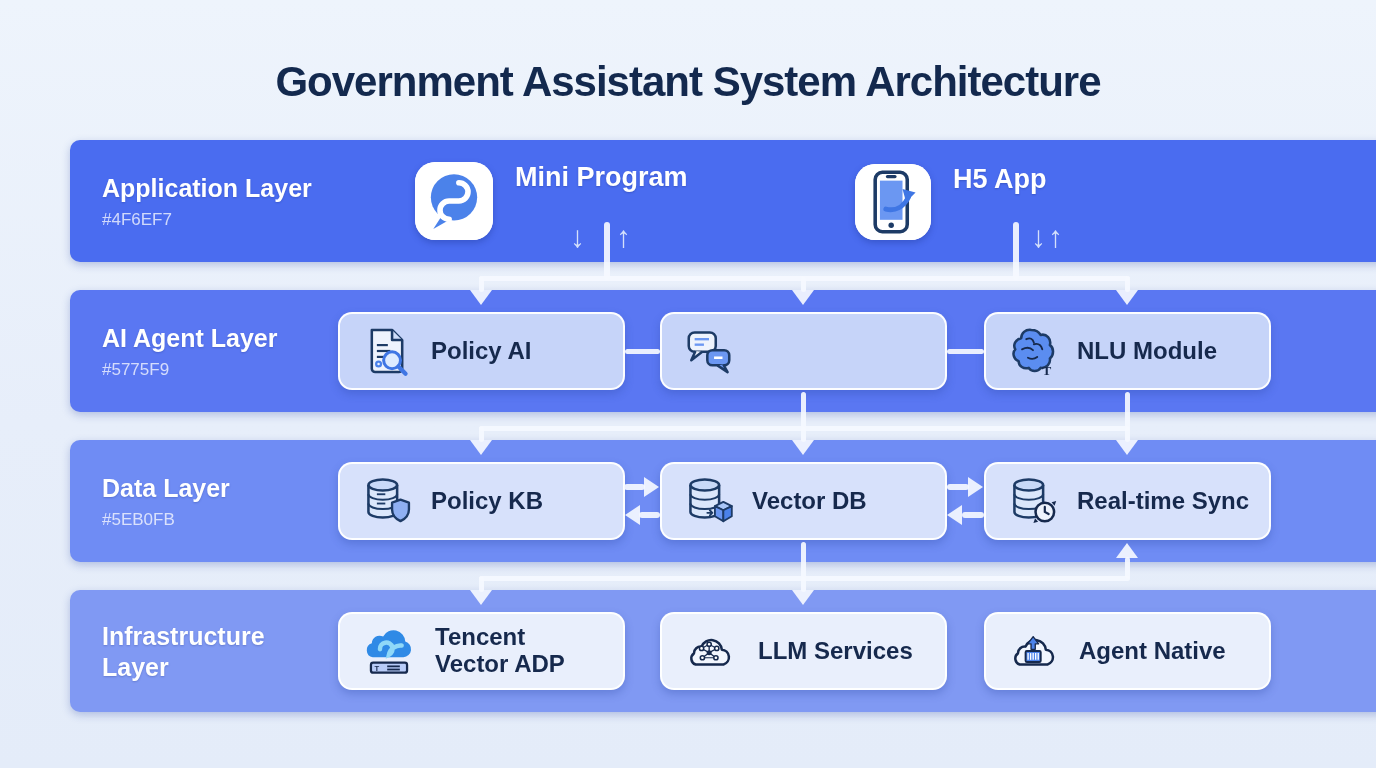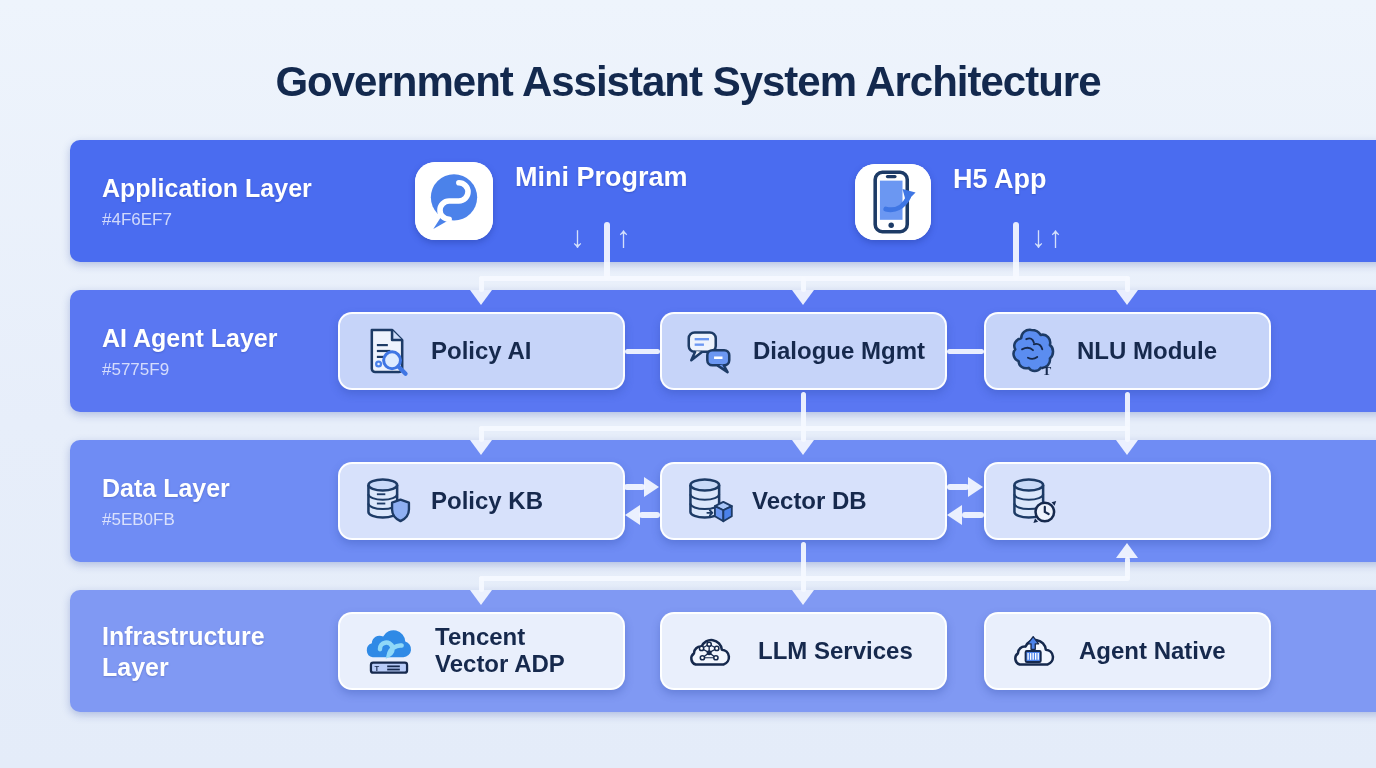--- a/index.html
+++ b/index.html
@@ -144,7 +144,6 @@
         <line x1="38" y1="40" x2="48" y2="40" stroke="#ffffff" stroke-width="3"></line>
       </svg>
     </span>
-    <span class="card-label">Dialogue Mgmt</span>
   </div>
 
   <div class="card card-r2" style="left:984px; top:312px;">

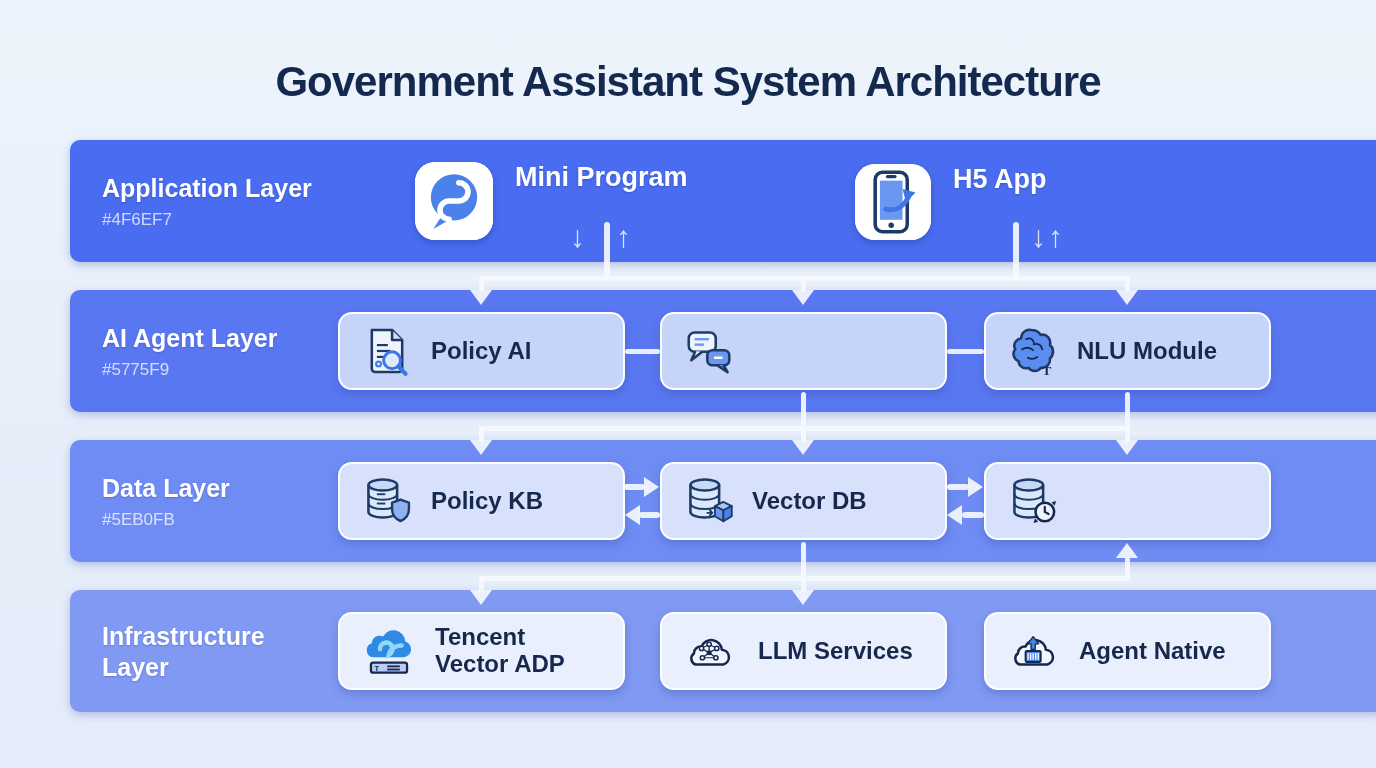--- a/index.html
+++ b/index.html
@@ -204,6 +204,7 @@
         <polygon points="38,56.5 32.5,58 34.5,52.5" fill="#16294d"></polygon>
       </svg>
     </span>
+    <span class="card-label">Real-time Sync</span>
   </div>
 
   <div class="card card-r4" style="left:338px; top:612px;">

